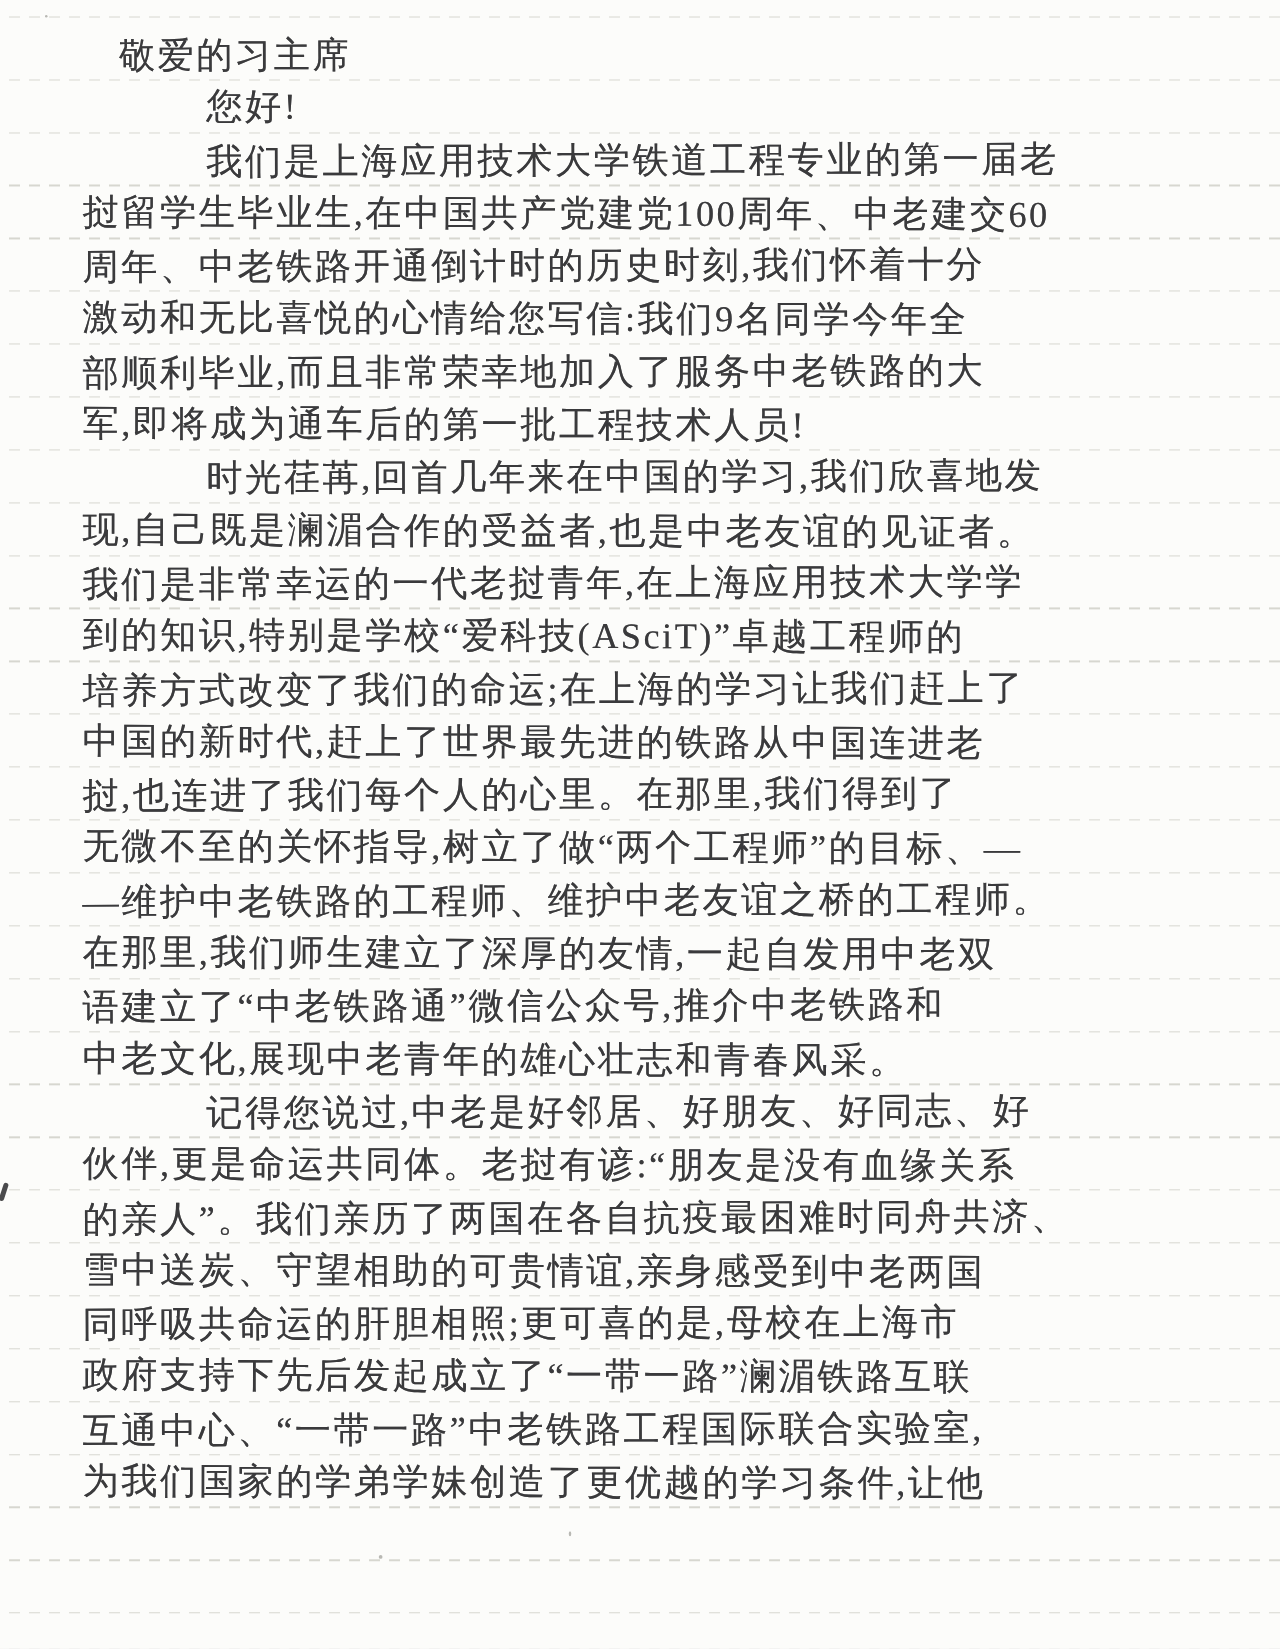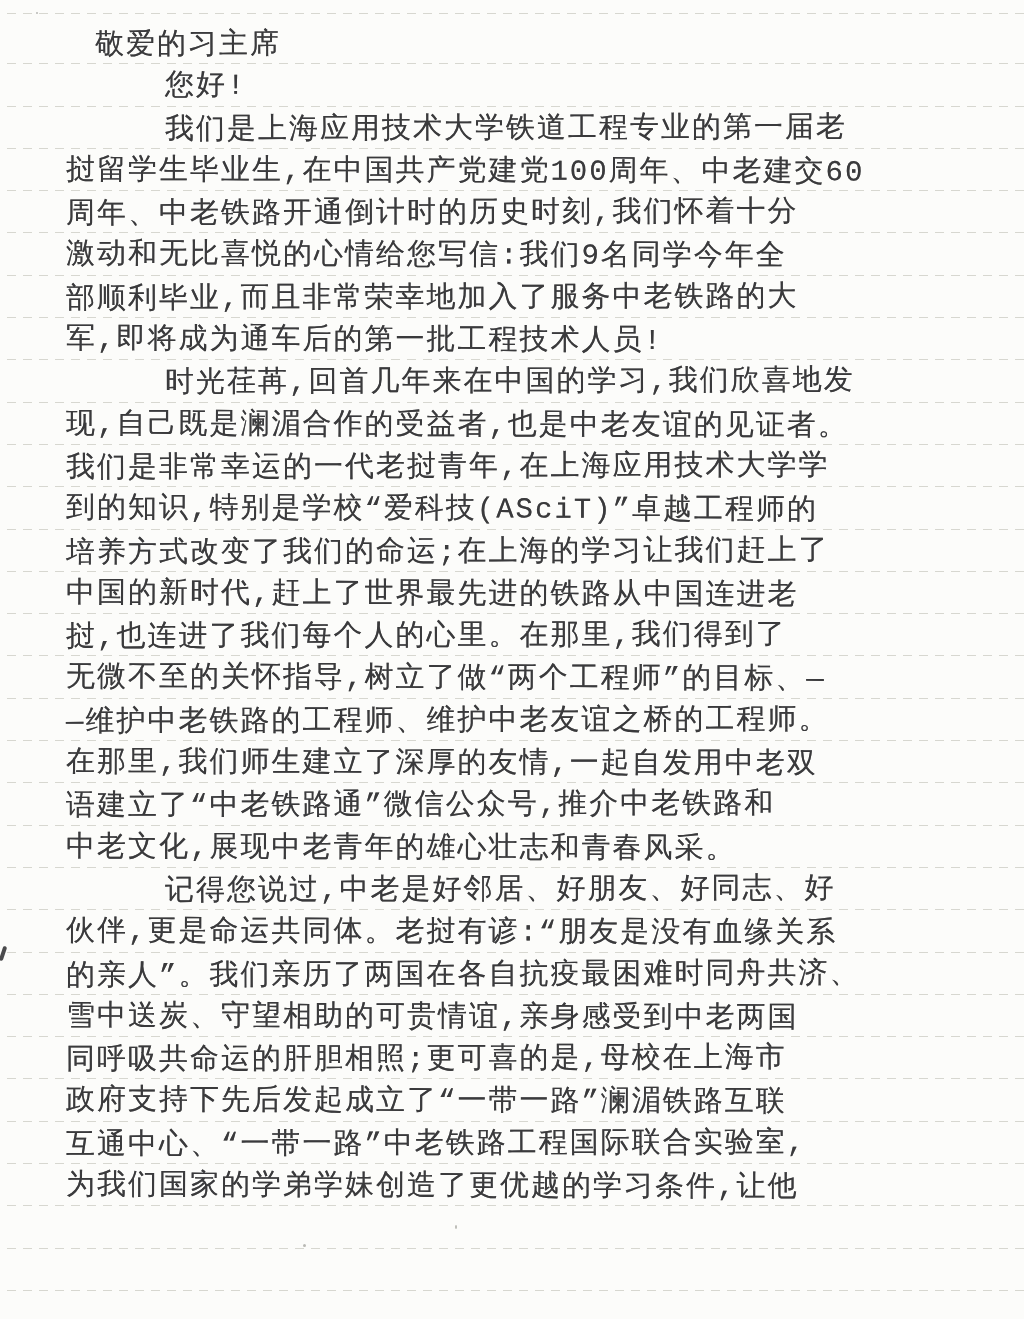--- a/index.html
+++ b/index.html
@@ -14,7 +14,7 @@
       repeating-linear-gradient(180deg, rgba(0,0,0,0) 0 41.3px, #d7d7d0 41.3px 42.3px);
     background-position:0 0, 0 22px;
     overflow:hidden;
-    font-family:Liberation Mono, monospace;
+    font-family:Liberation Serif, serif;
   }
   .letter-body{
     position:absolute;

